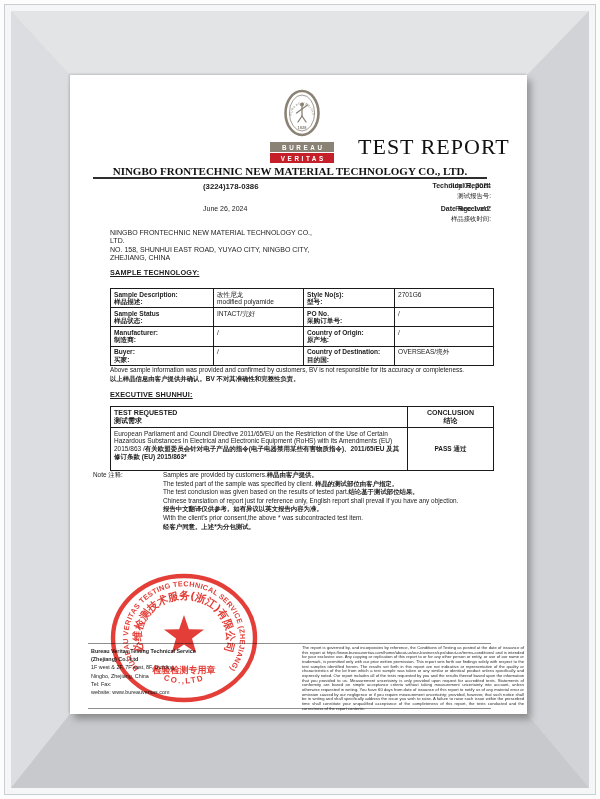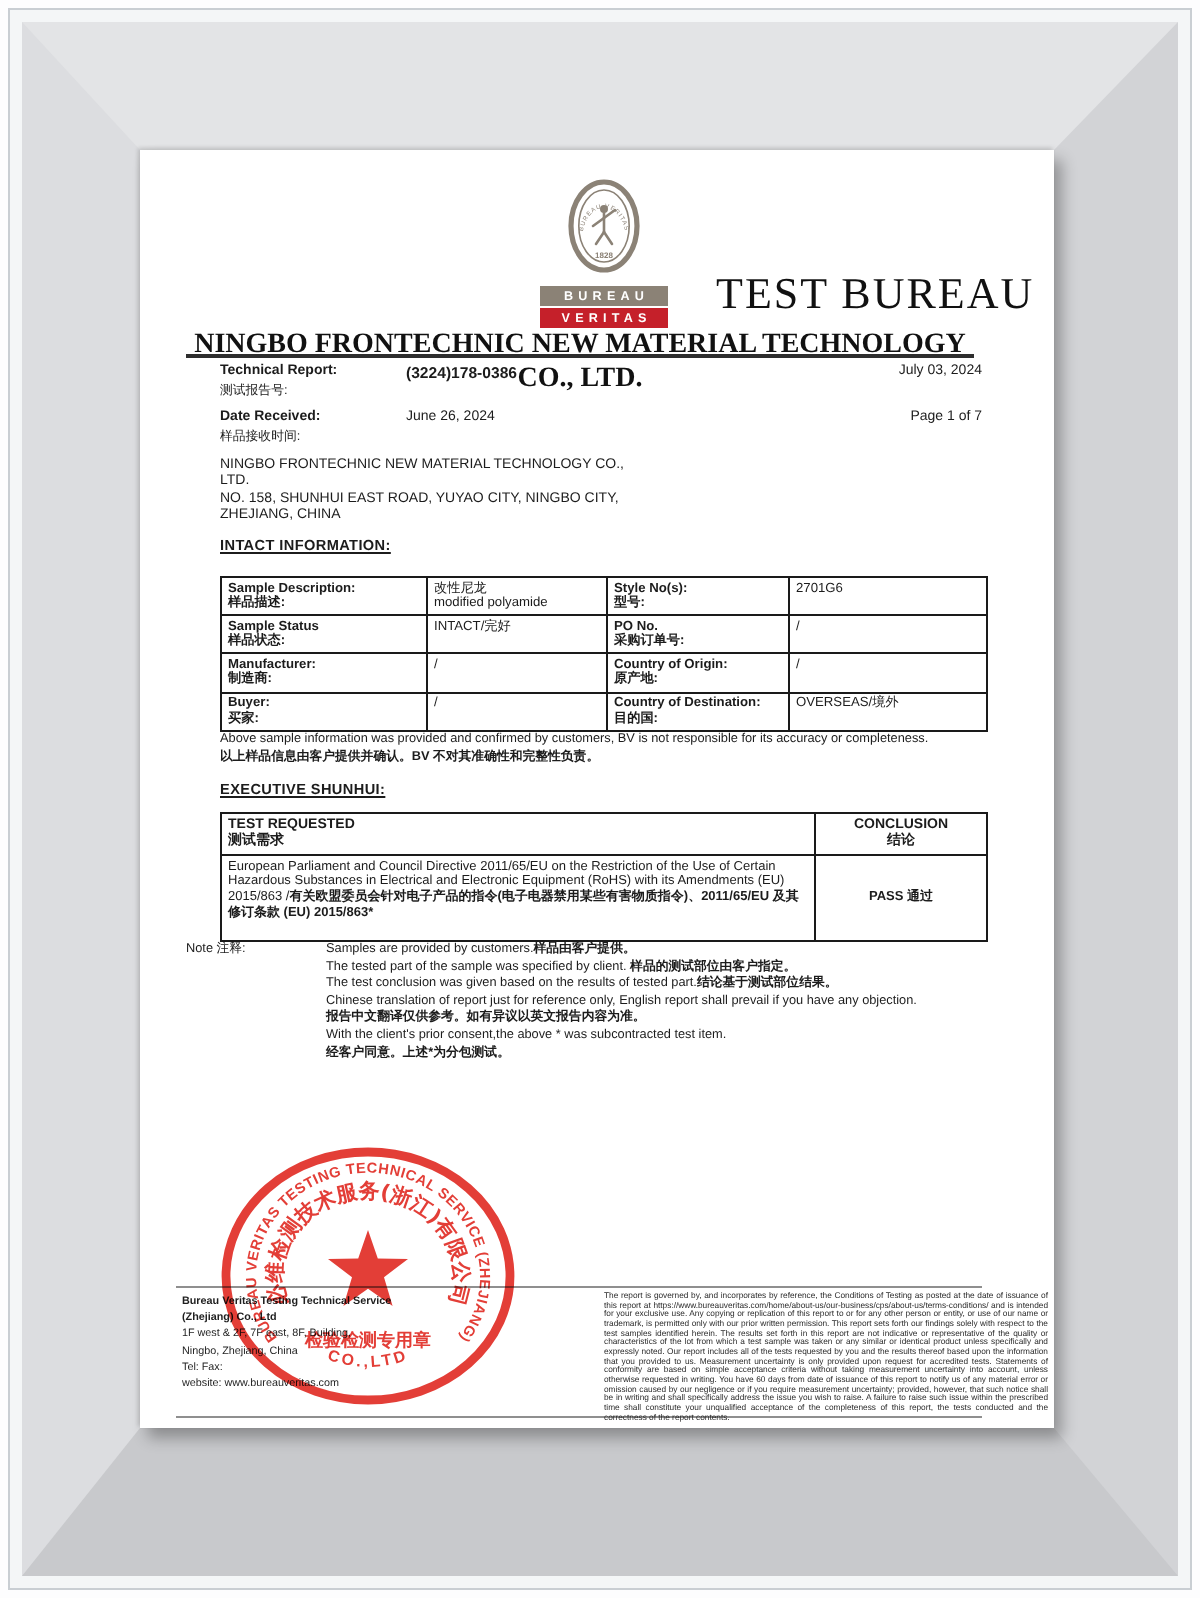--- a/index.html
+++ b/index.html
@@ -102,7 +102,7 @@
       <div class="brand-bar bar-veritas">VERITAS</div>
     </div>
 
-    <div class="abs report-title">TEST BUREAU</div>
+    <div class="abs report-title">TEST REPORT</div>
     <div class="abs company-line">NINGBO FRONTECHNIC NEW MATERIAL TECHNOLOGY CO., LTD.</div>
     <div class="abs header-rule"></div>
 

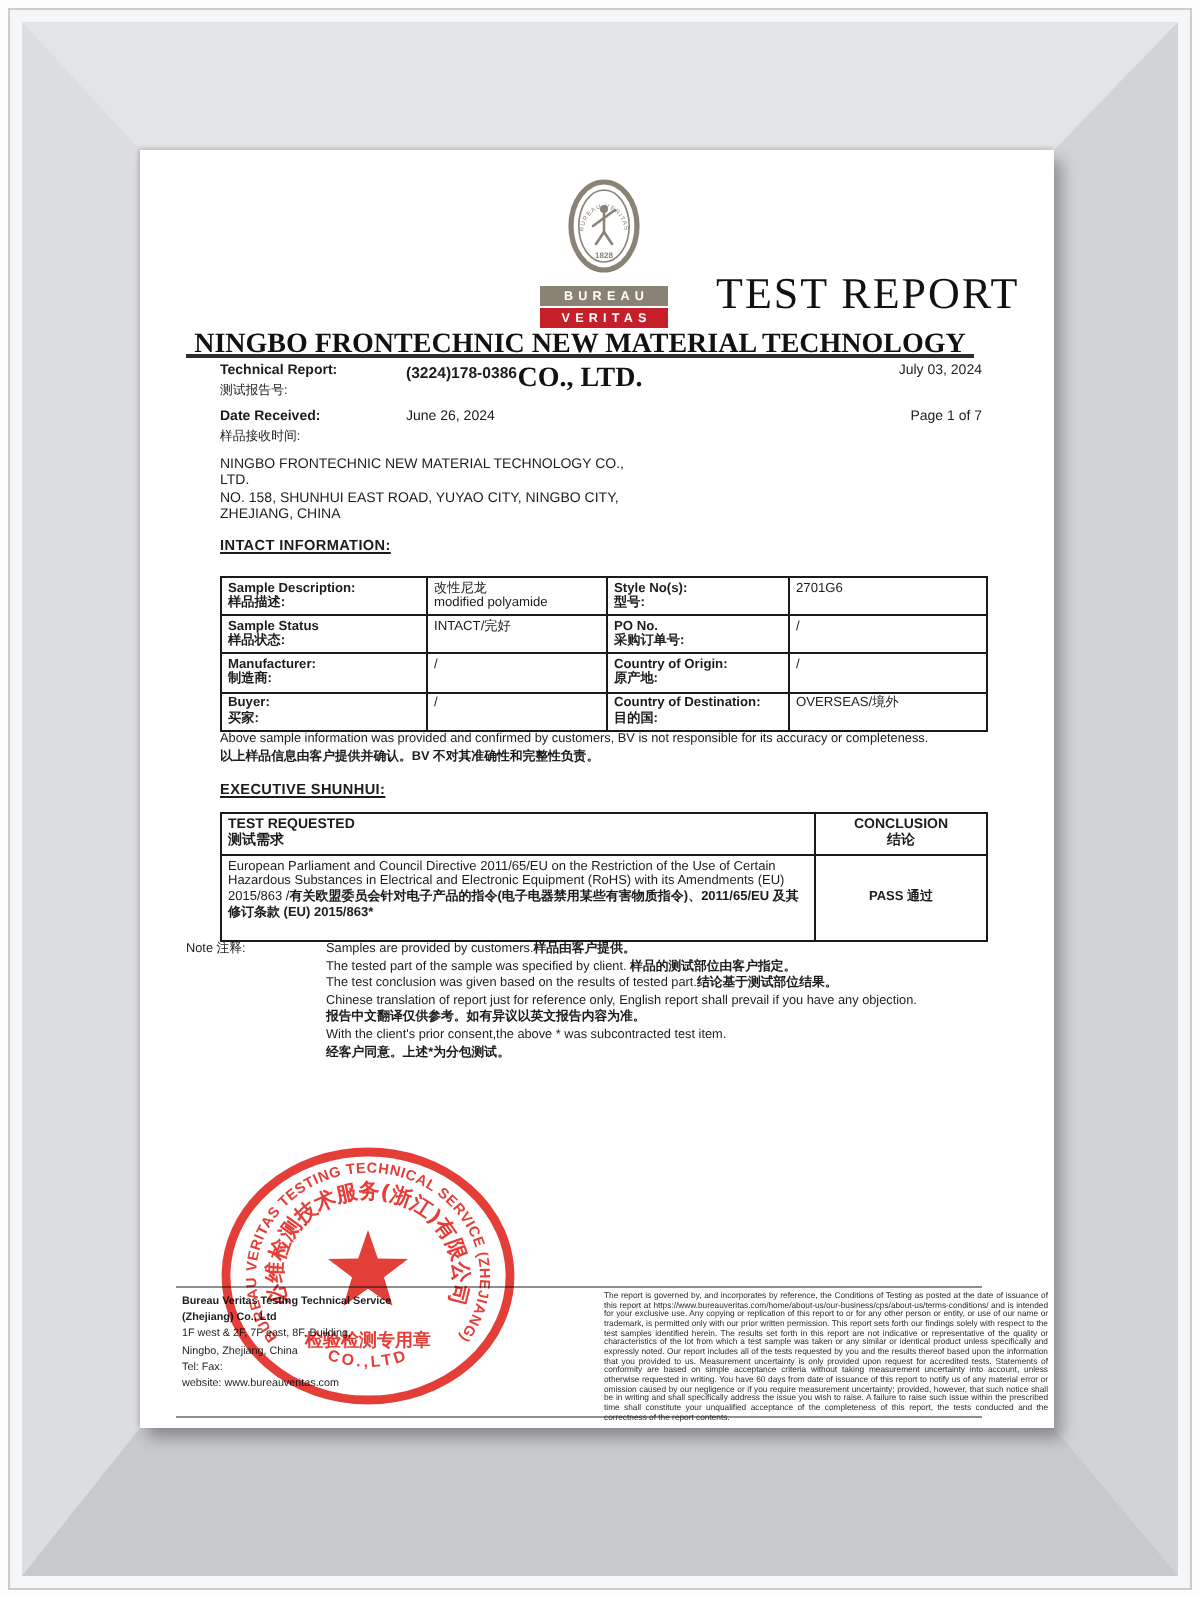--- a/index.html
+++ b/index.html
@@ -34,7 +34,7 @@
   .report-title{left:288px;top:59px;font-family:"Liberation Serif","DejaVu Serif",serif;
     font-size:22px;letter-spacing:1px;color:#111;}
   .company-line{left:23px;top:90px;width:394px;text-align:center;
-    font-family:"Liberation Serif","DejaVu Serif",serif;font-weight:bold;font-size:14px;color:#111;}
+    font-family:"Liberation Serif","DejaVu Serif",serif;font-weight:bold;font-size:11px;color:#111;}
   .header-rule{left:23px;top:102px;width:394px;height:2.2px;background:#2e2e2e;}
   
   .meta{left:40px;top:107px;width:381px;}

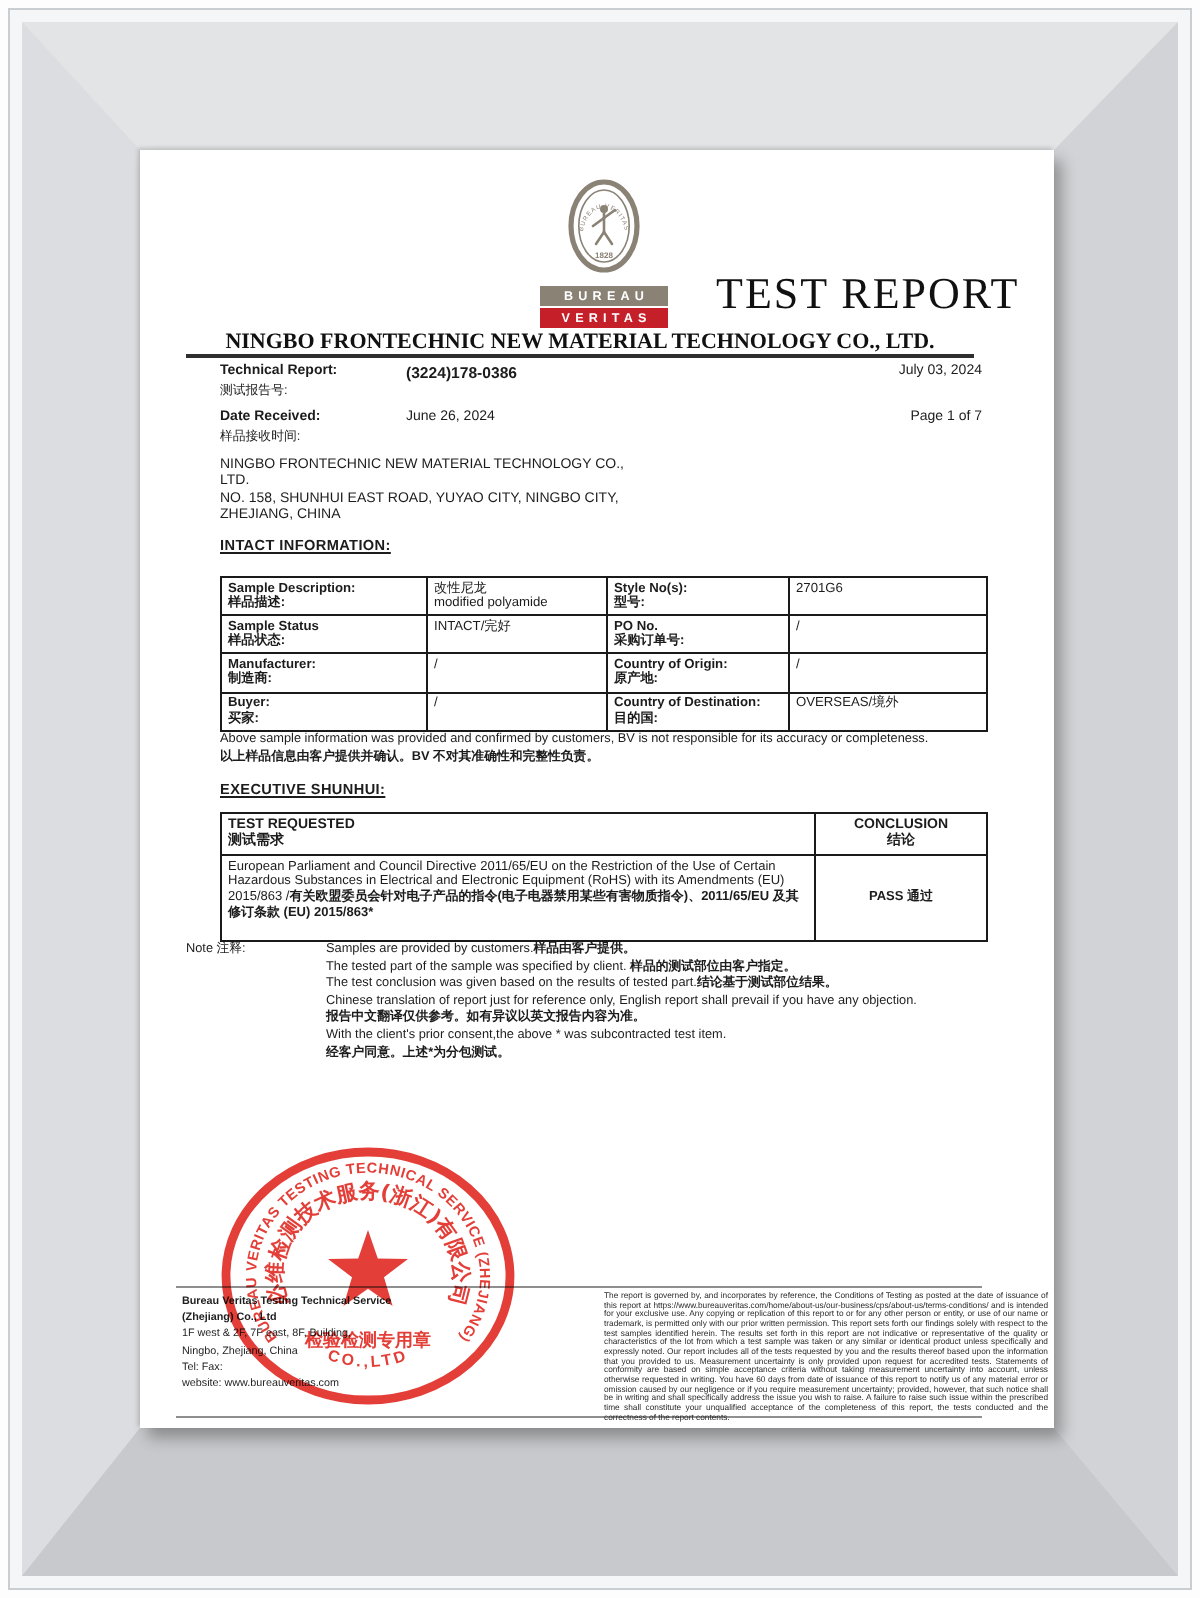--- a/index.html
+++ b/index.html
@@ -38,7 +38,7 @@
   .header-rule{left:23px;top:102px;width:394px;height:2.2px;background:#2e2e2e;}
   
   .meta{left:40px;top:107px;width:381px;}
-  .meta-row{position:relative;height:10px;}
+  .meta-row{position:relative;height:10px;text-align:right;}
   .m-label{font-weight:bold;font-size:7px;}
   .m-zh{font-size:6.4px;color:#222;}
   .m-value{position:absolute;left:93px;top:0;font-size:7px;}

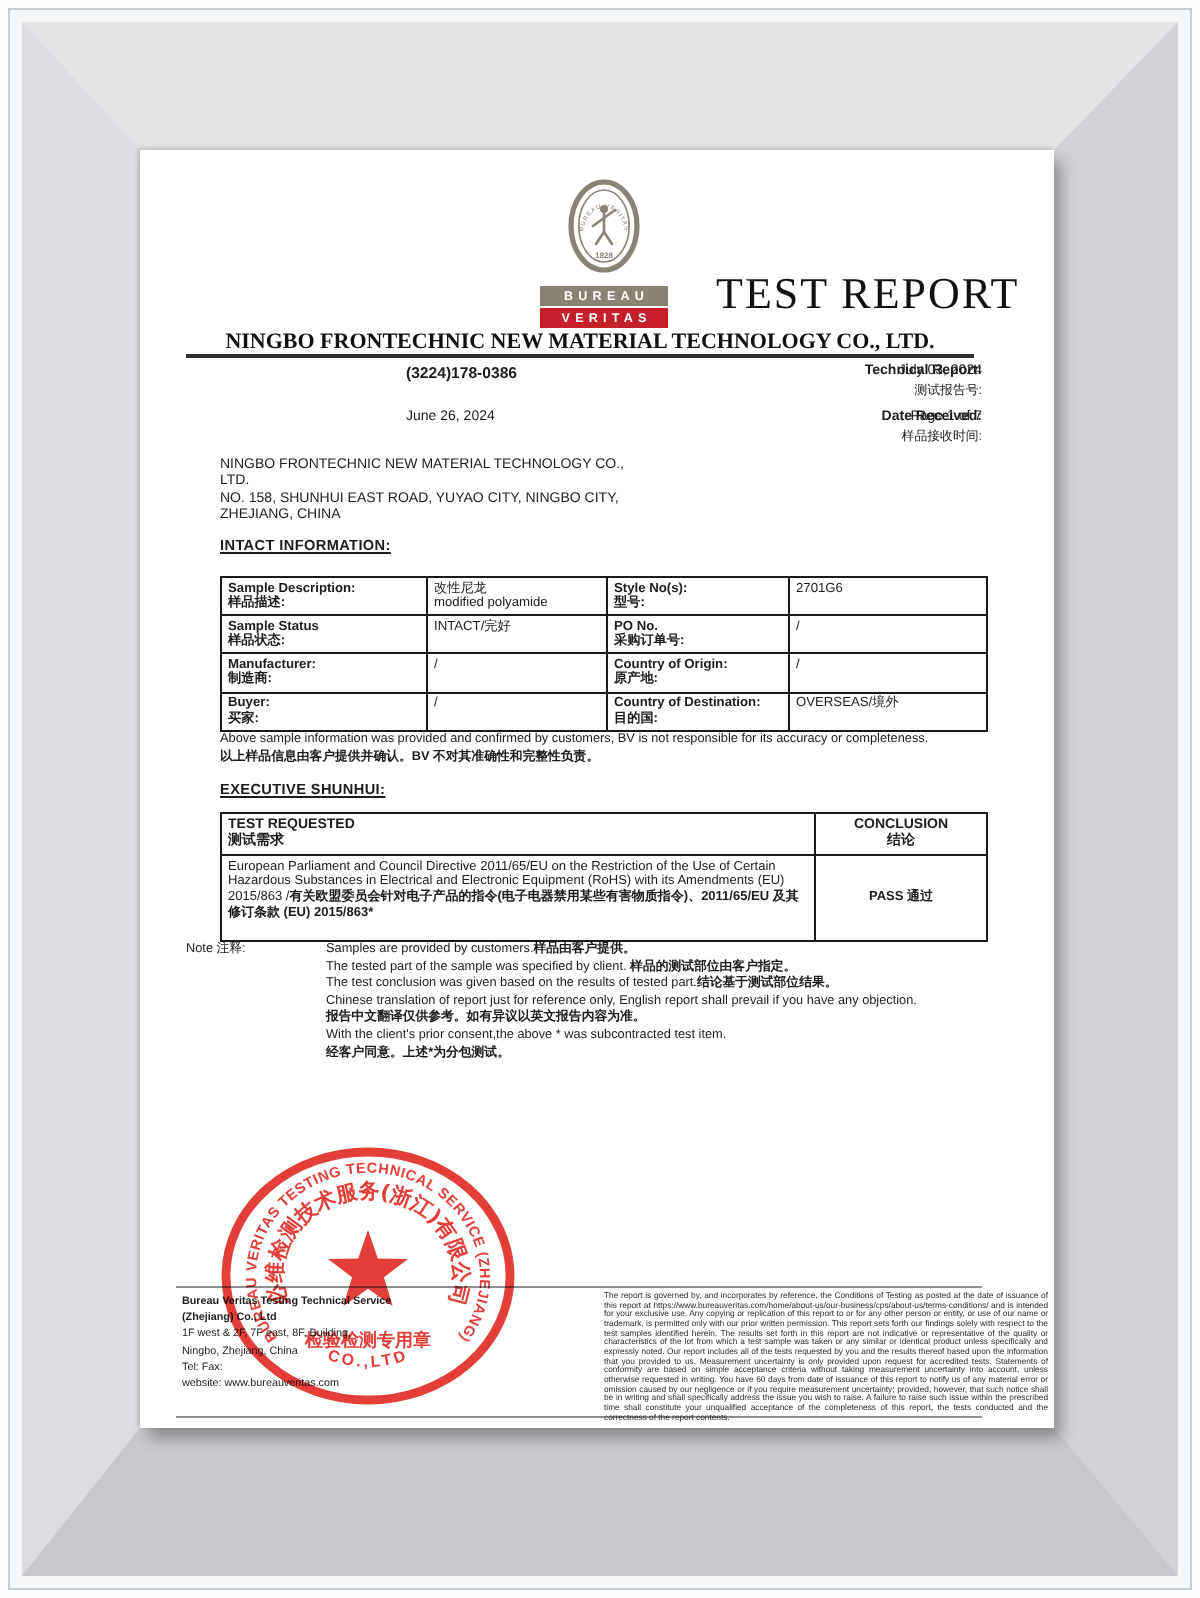--- a/index.html
+++ b/index.html
@@ -132,7 +132,7 @@
       <div>ZHEJIANG, CHINA</div>
     </div>
 
-    <div class="abs section-h" style="left:40px;top:194px">INTACT INFORMATION:</div>
+    <div class="abs section-h" style="left:40px;top:194px">SAMPLE TECHNOLOGY:</div>
 
     <table class="abs info-table">
       <colgroup>

